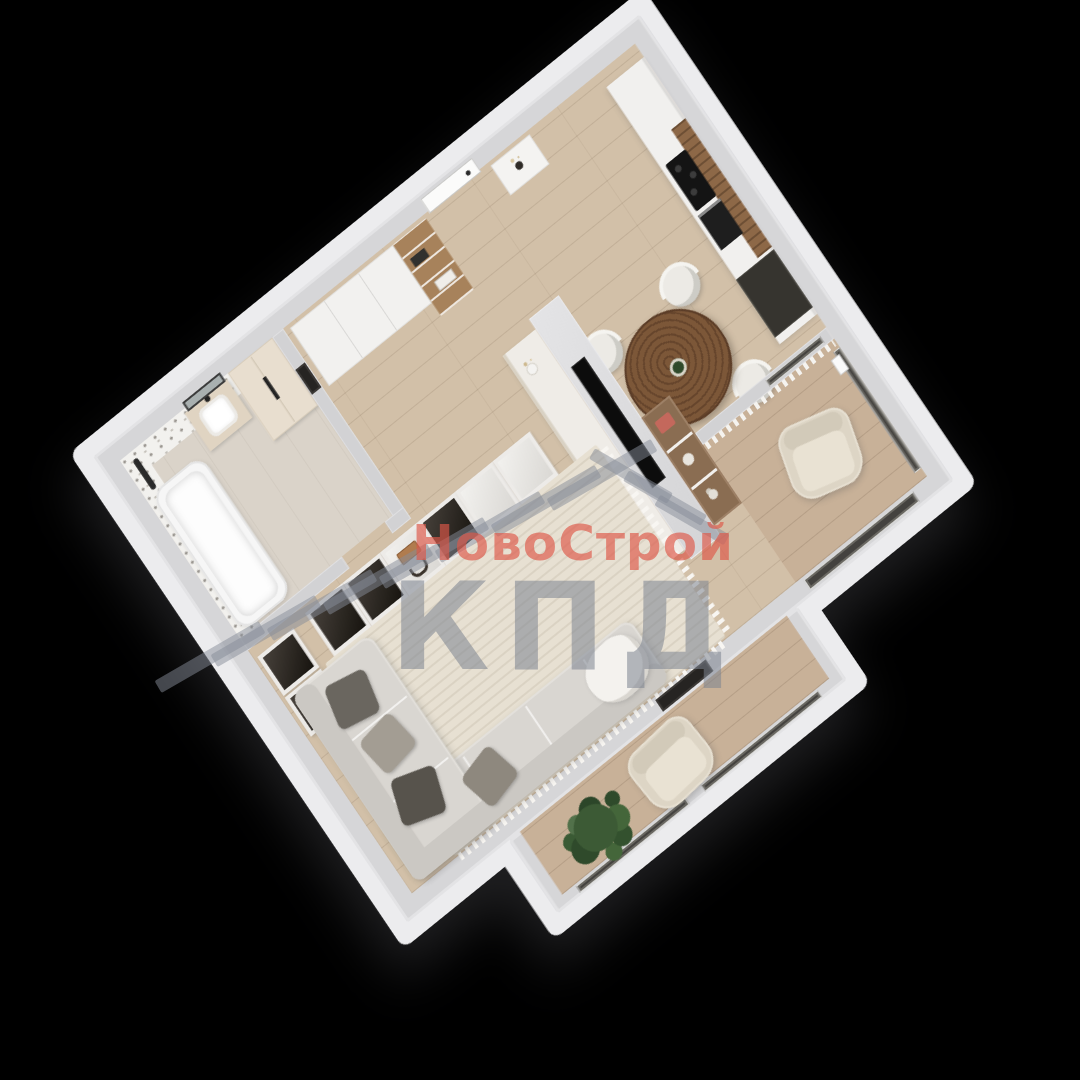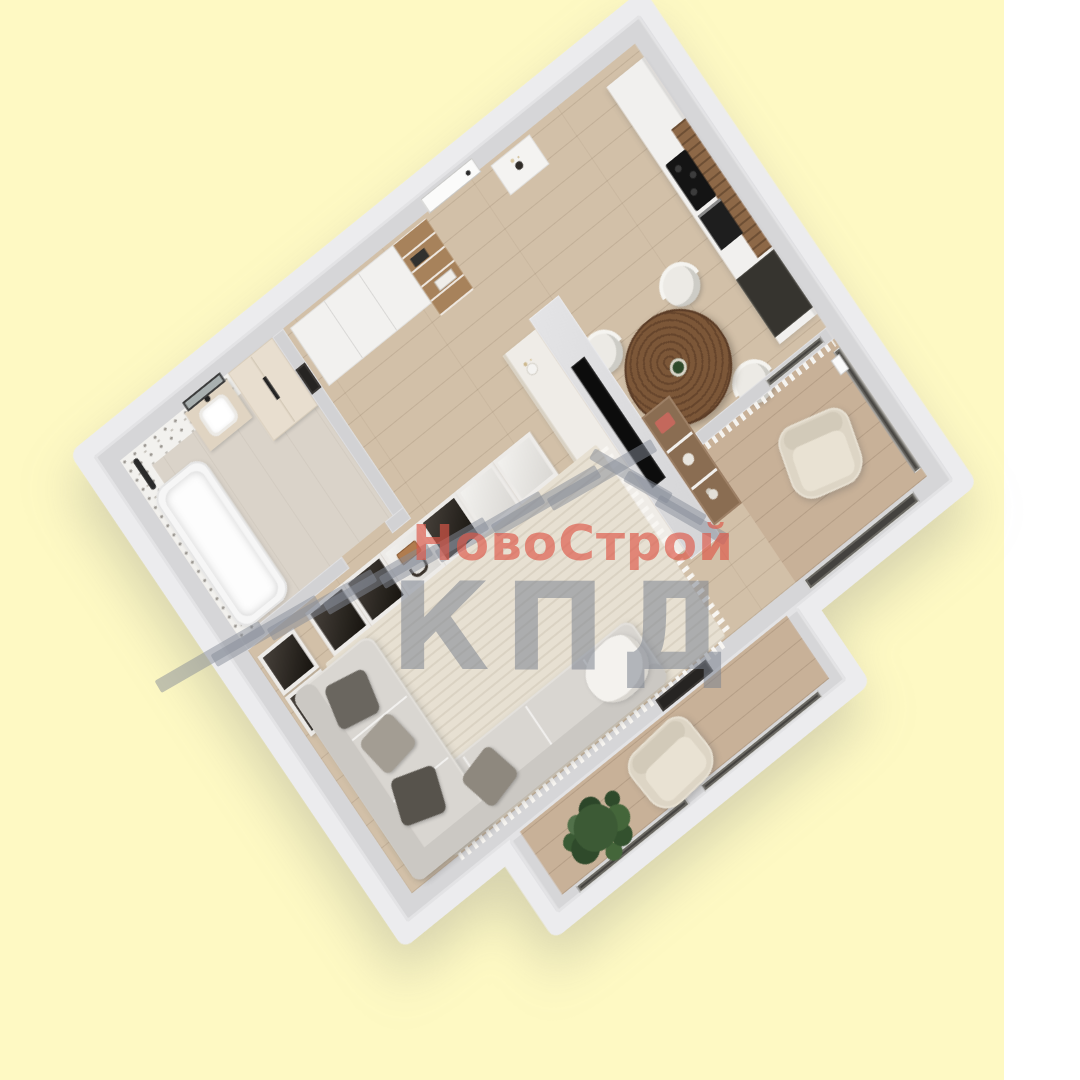--- a/index.html
+++ b/index.html
@@ -5,7 +5,7 @@
   * { box-sizing: border-box; margin: 0; padding: 0; }
   html,body { width:1080px; height:1080px; background:#ffffff; overflow:hidden;
               font-family:"DejaVu Sans","Liberation Sans",sans-serif; }
-  .stage { position:relative; width:1004px; height:1080px; background:#fef9c3;text-decoration:underline; }
+  .stage { position:relative; width:1080px; height:1080px; background:#000000;text-decoration:underline; }
 
   .plan-wrap { position:absolute; left:548px; top:505px; width:0; height:0; }
   .plan { position:absolute; left:-350px; top:-325px; width:700px; height:650px;

